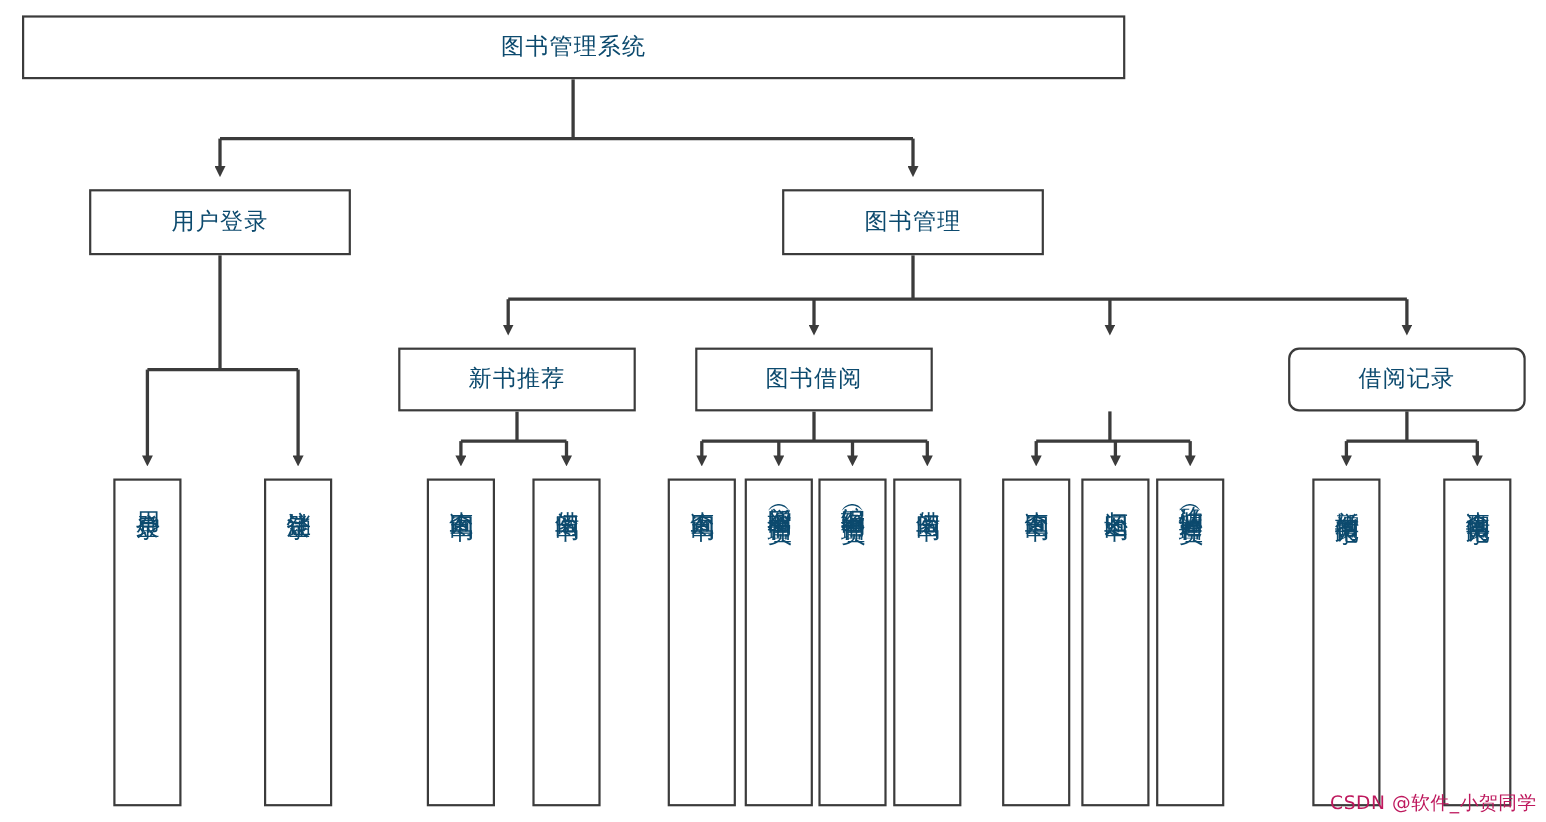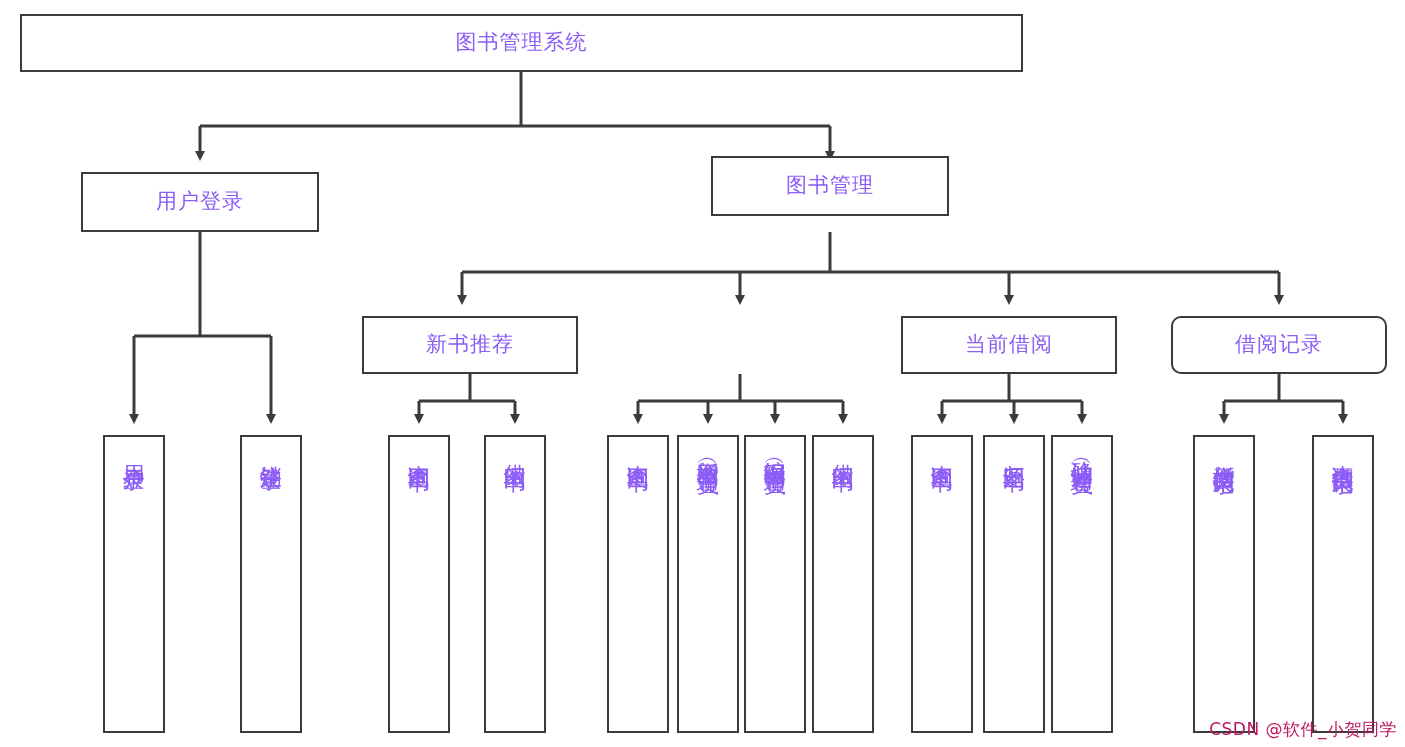--- a/index.html
+++ b/index.html
@@ -33,7 +33,7 @@
     display: flex;
     align-items: center;
     justify-content: center;
-    color: #8b5cf6;
+    color: #0c4a6e;
     z-index: 2;
   }
   .node.horiz {

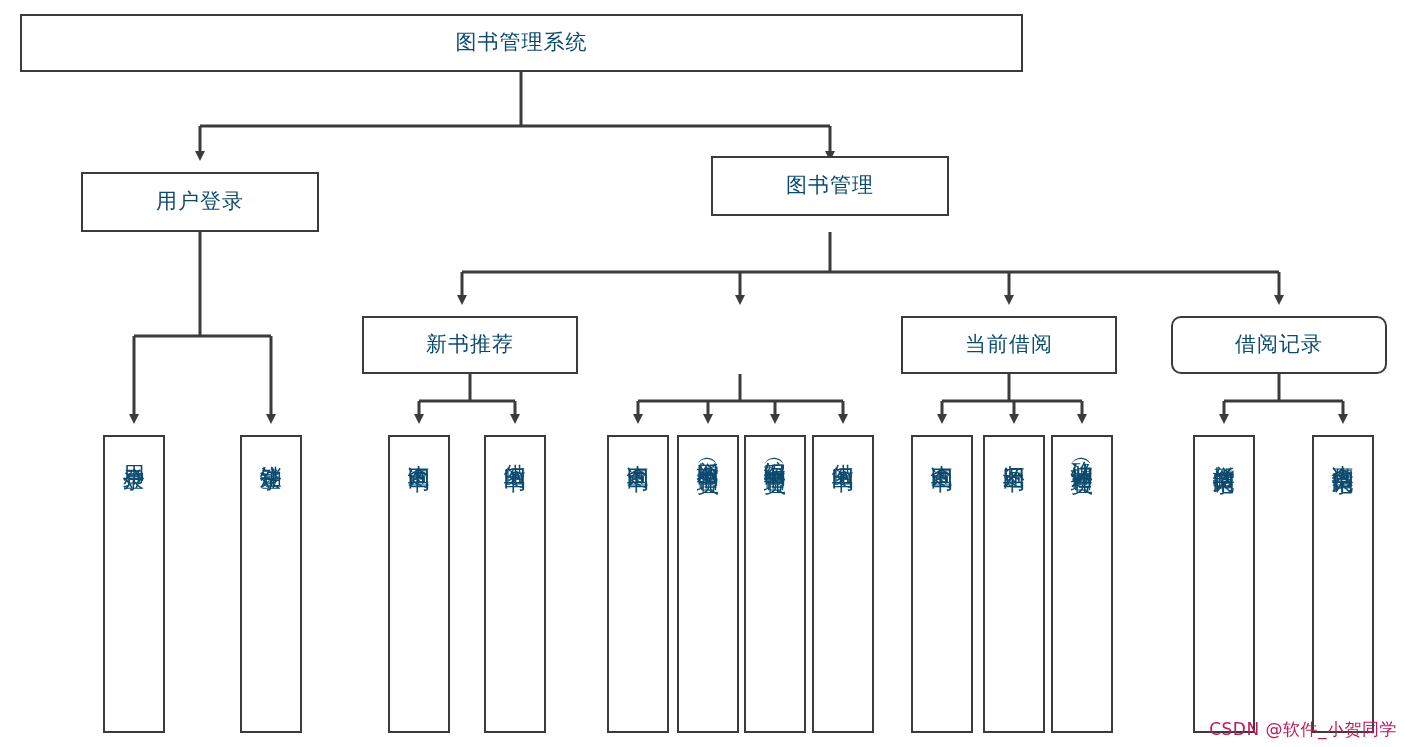--- a/index.html
+++ b/index.html
@@ -130,7 +130,7 @@
   <div class="node horiz" style="left:81px; top:172px; width:238px; height:60px;">
     <span class="label">用户登录</span>
   </div>
-  <div class="node horiz" style="left:711px; top:156px; width:238px; height:60px;">
+  <div class="node horiz" style="left:711px; top:172px; width:238px; height:60px;">
     <span class="label">图书管理</span>
   </div>
 

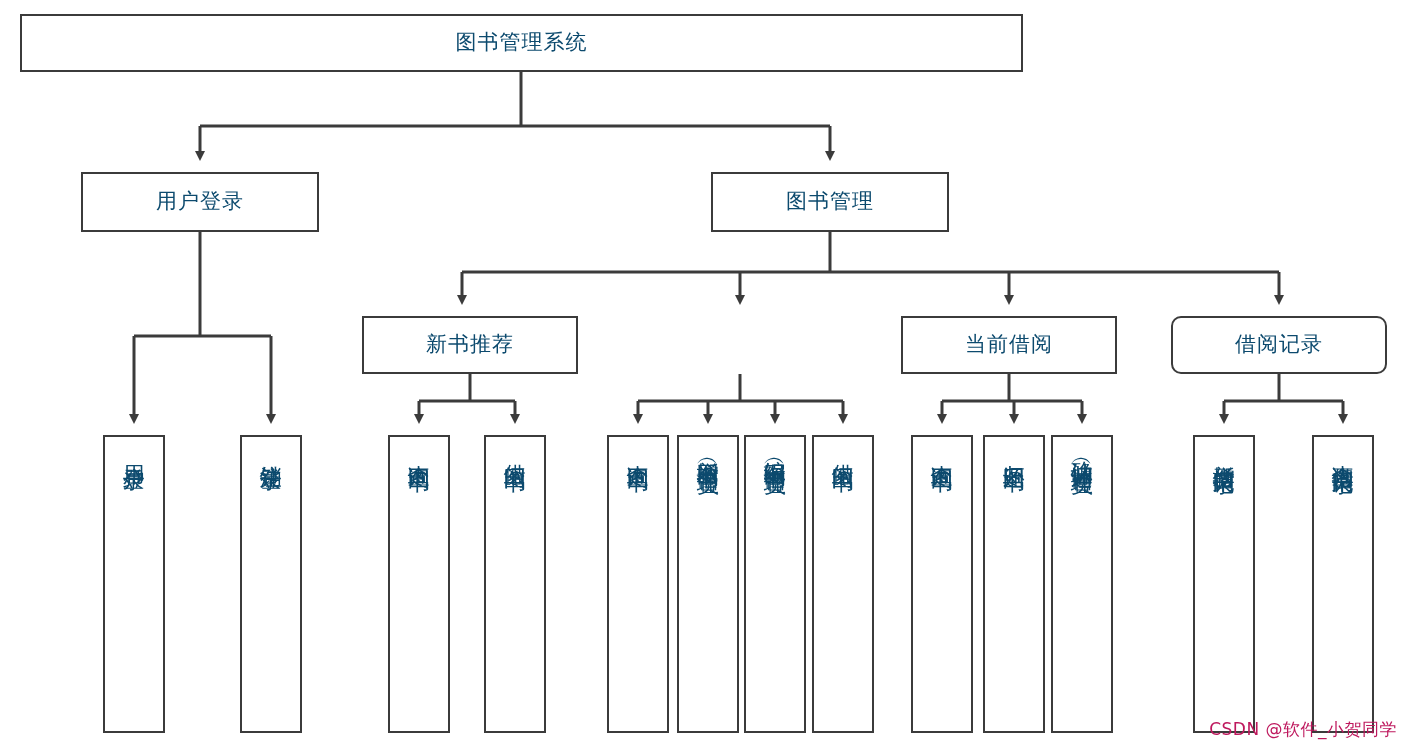--- a/index.html
+++ b/index.html
@@ -137,6 +137,9 @@
   <div class="node horiz" style="left:362px; top:316px; width:216px; height:58px;">
     <span class="label">新书推荐</span>
   </div>
+  <div class="node horiz" style="left:632px; top:316px; width:216px; height:58px;">
+    <span class="label">图书借阅</span>
+  </div>
   <div class="node horiz" style="left:901px; top:316px; width:216px; height:58px;">
     <span class="label">当前借阅</span>
   </div>

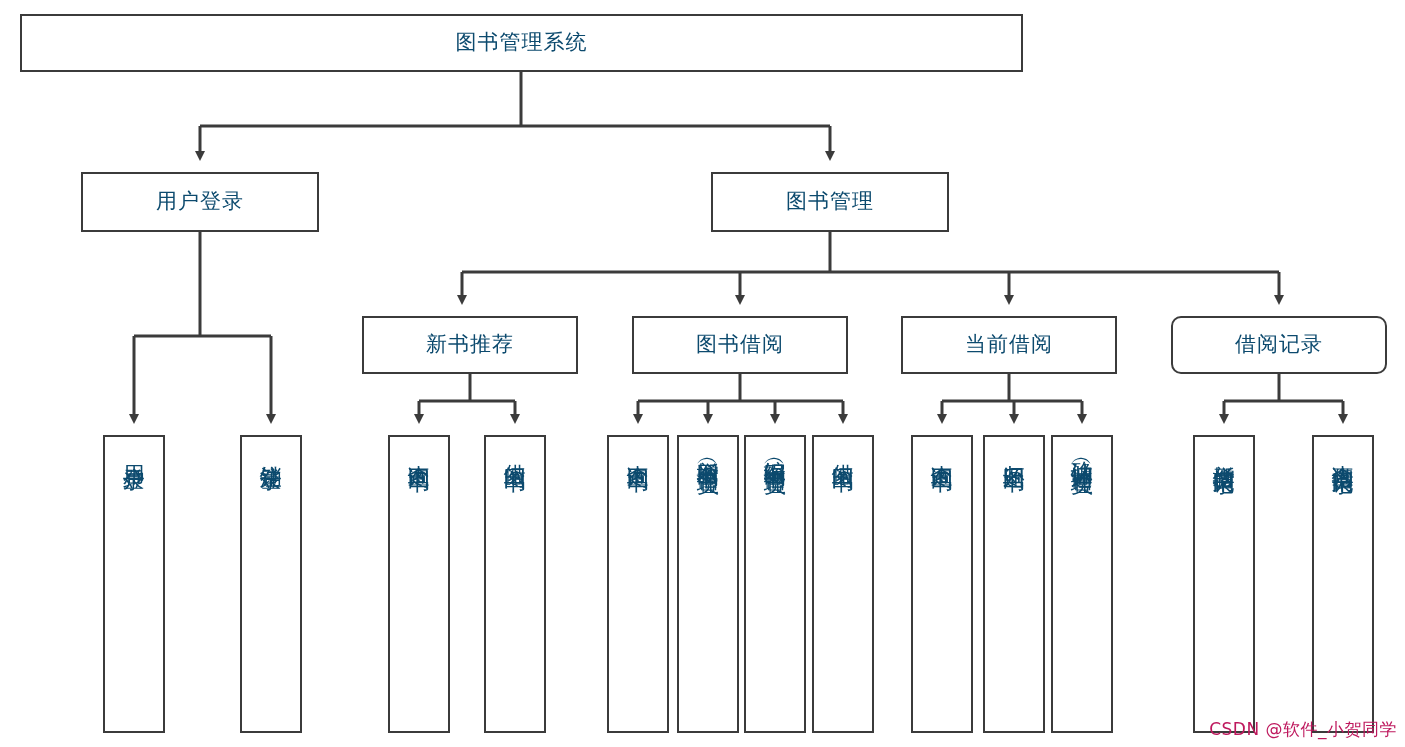--- a/index.html
+++ b/index.html
@@ -140,9 +140,6 @@
   <div class="node horiz" style="left:632px; top:316px; width:216px; height:58px;">
     <span class="label">图书借阅</span>
   </div>
-  <div class="node horiz" style="left:901px; top:316px; width:216px; height:58px;">
-    <span class="label">当前借阅</span>
-  </div>
   <div class="node horiz" style="left:1171px; top:316px; width:216px; height:58px;border-radius:10px;">
     <span class="label">借阅记录</span>
   </div>

